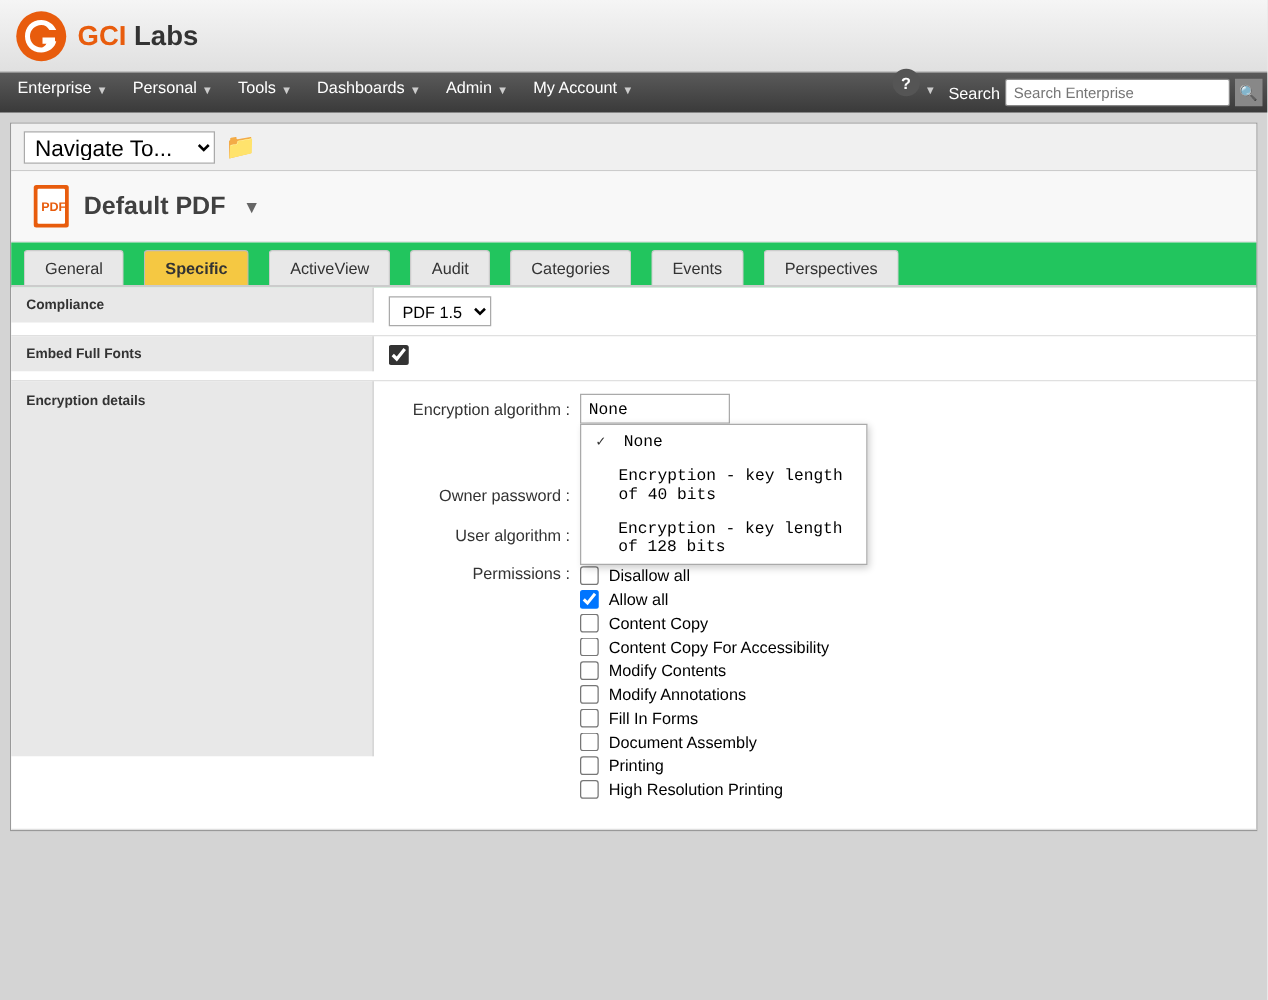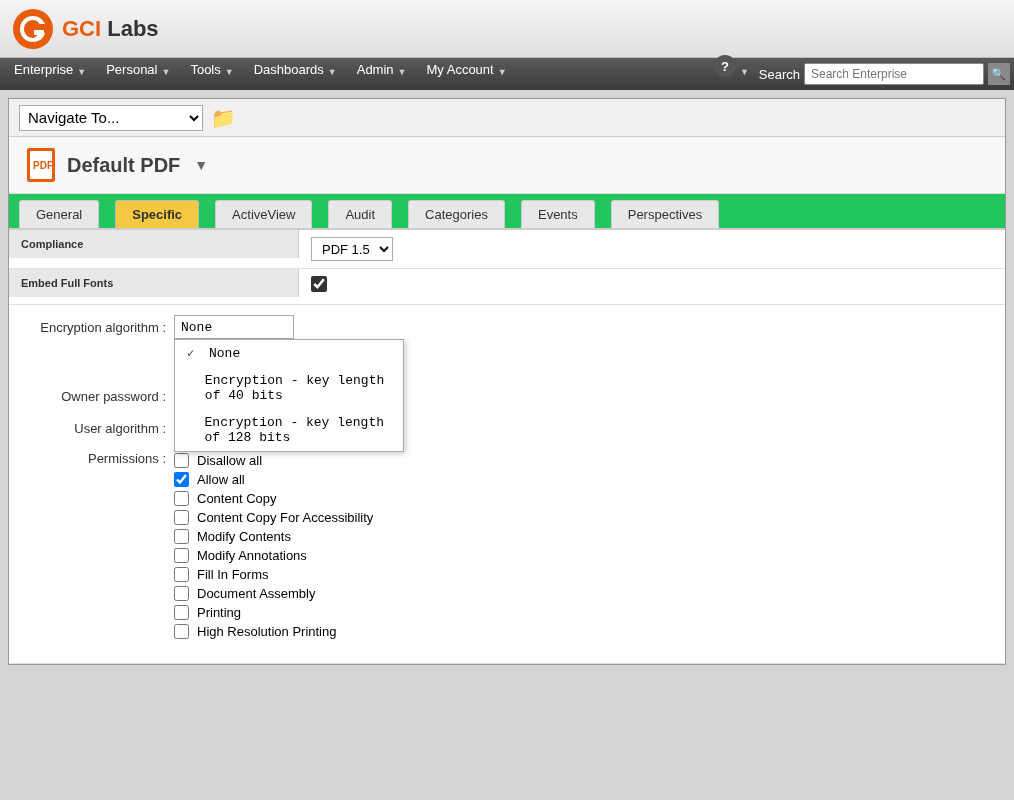--- a/index.html
+++ b/index.html
@@ -21,7 +21,7 @@
 
     
     .toolbar { background: #f0f0f0; border-bottom: 1px solid #ccc; padding: 6px 10px; display: flex; align-items: center; gap: 8px; height: 38px; }
-    .navigate-select { width: 184px; height: 26px; border: 1px solid #aaa; background: #fff; font-size: 15px; padding: 2px 4px; }
+    .navigate-select { width: 153px; height: 26px; border: 1px solid #aaa; background: #fff; font-size: 18px; padding: 2px 4px; }
 
     
     .page-title-area { background: #f8f8f8; padding: 10px 16px; display: flex; align-items: center; gap: 10px; border-bottom: 1px solid #ddd; }

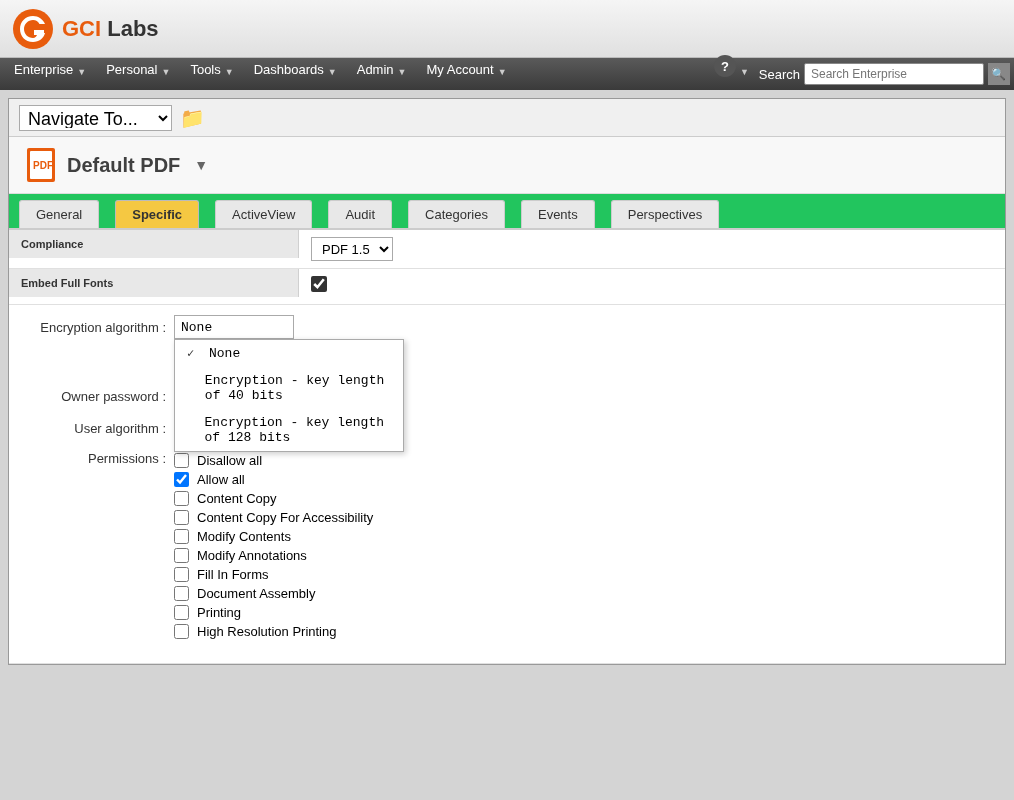--- a/index.html
+++ b/index.html
@@ -180,6 +180,7 @@
     </div>
 
     <div class="form-row tall">
+      <div class="form-label" style="align-items:flex-start;padding-top:10px;">Encryption details</div>
       <div class="form-value encryption">
 
         <div class="enc-row">

